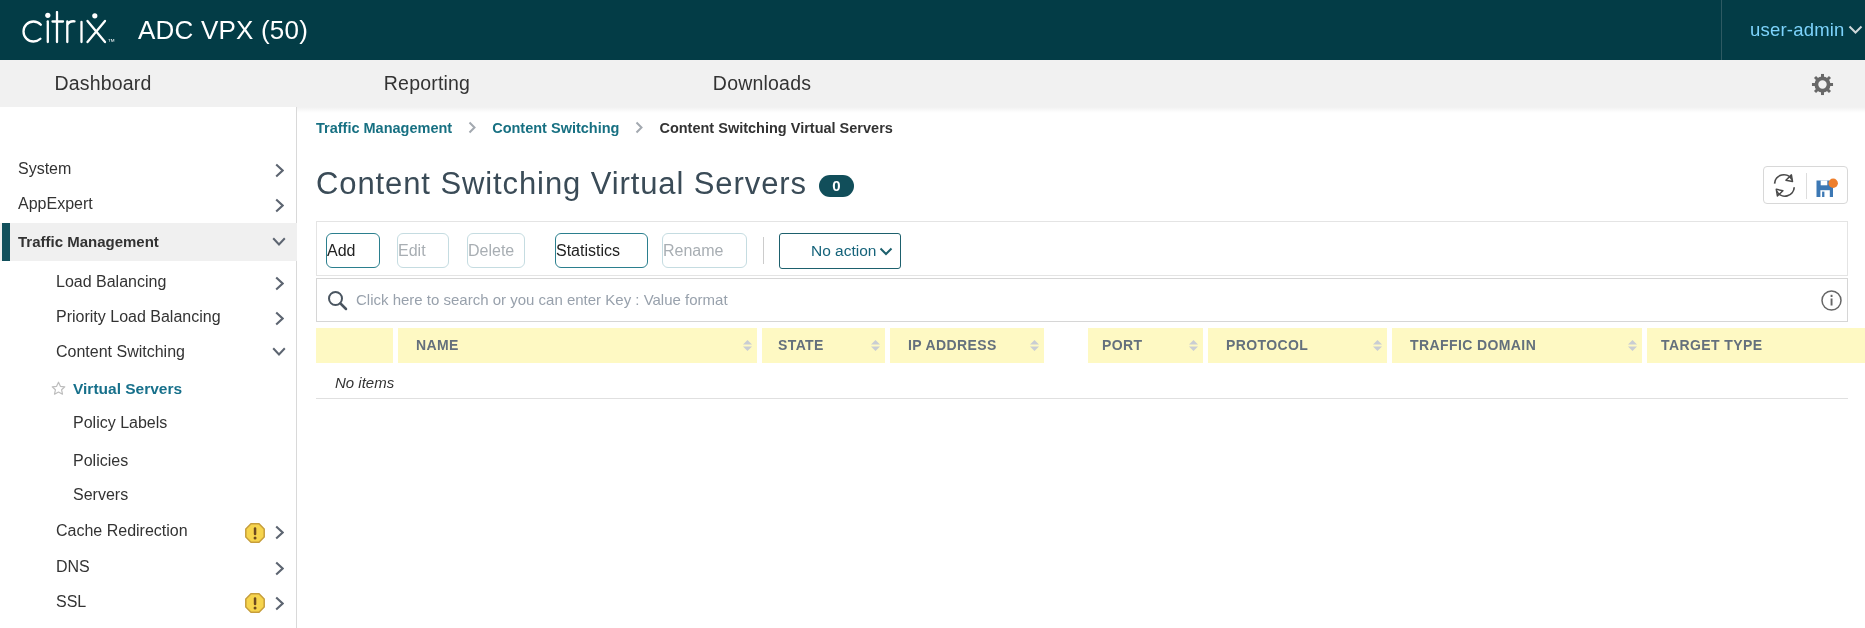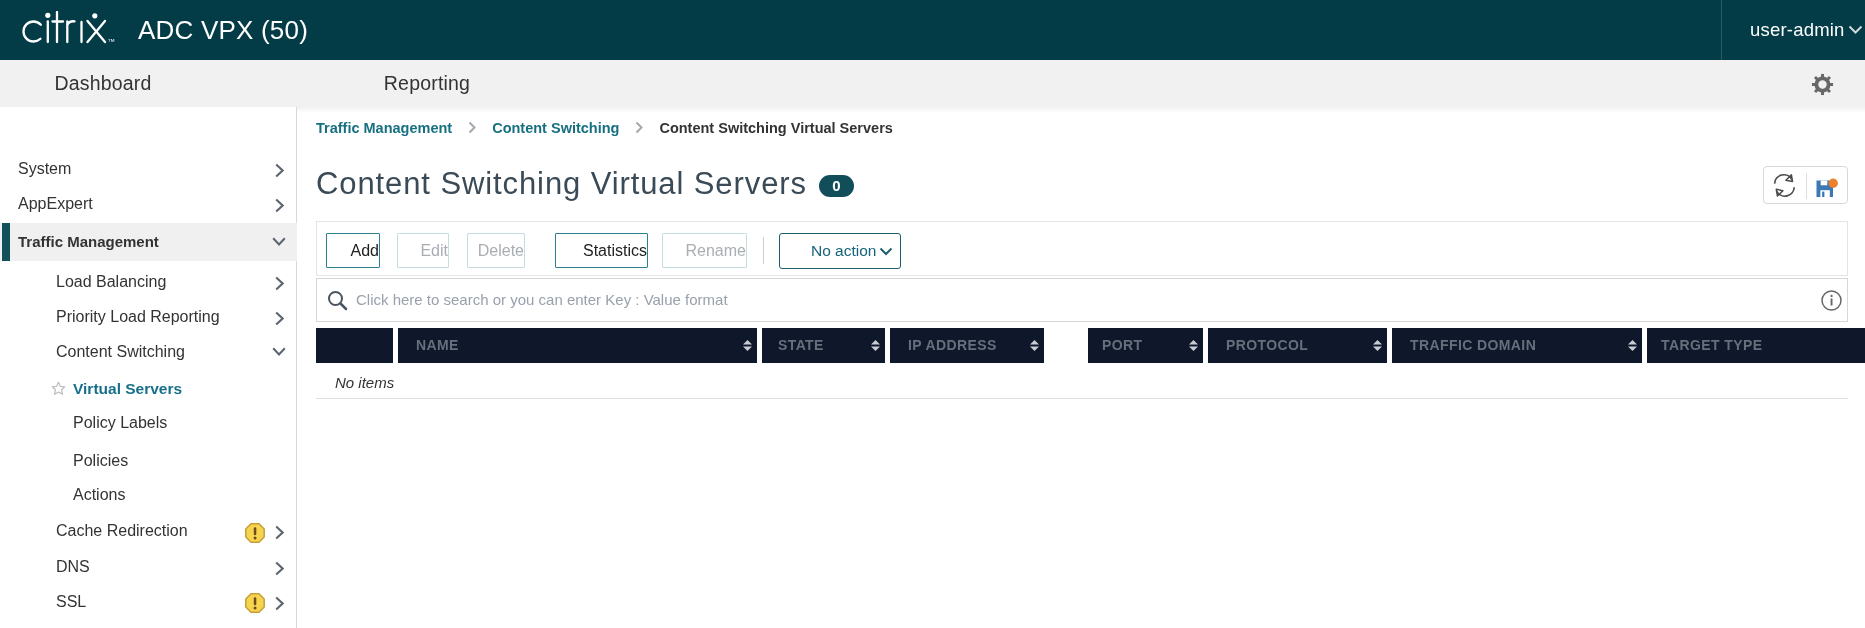--- a/index.html
+++ b/index.html
@@ -9,7 +9,7 @@
 .top { position:absolute; left:0; top:0; width:1865px; height:60px; background:#033c46; }
 .brand { position:absolute; left:138px; top:0; height:78px; line-height:60px; color:#fff; font-size:26px; letter-spacing:0.2px; }
 .userdiv { position:absolute; left:1721px; top:0; width:1px; height:60px; background:#2e5a63; }
-.username { position:absolute; left:1750px; top:0; height:48px; line-height:60px; color:#ffffff; font-size:18.5px; letter-spacing:0.2px; }
+.username { position:absolute; left:1750px; top:0; height:48px; line-height:60px; color:#7dd3fc; font-size:18.5px; letter-spacing:0.2px; }
 
 .nav { position:absolute; left:0; top:60px; width:1865px; height:47px; background:#f1f1f1; }
 .tab { position:absolute; top:0; height:44px; line-height:47px; font-size:19.5px; letter-spacing:0.2px; color:#333; text-align:center; }

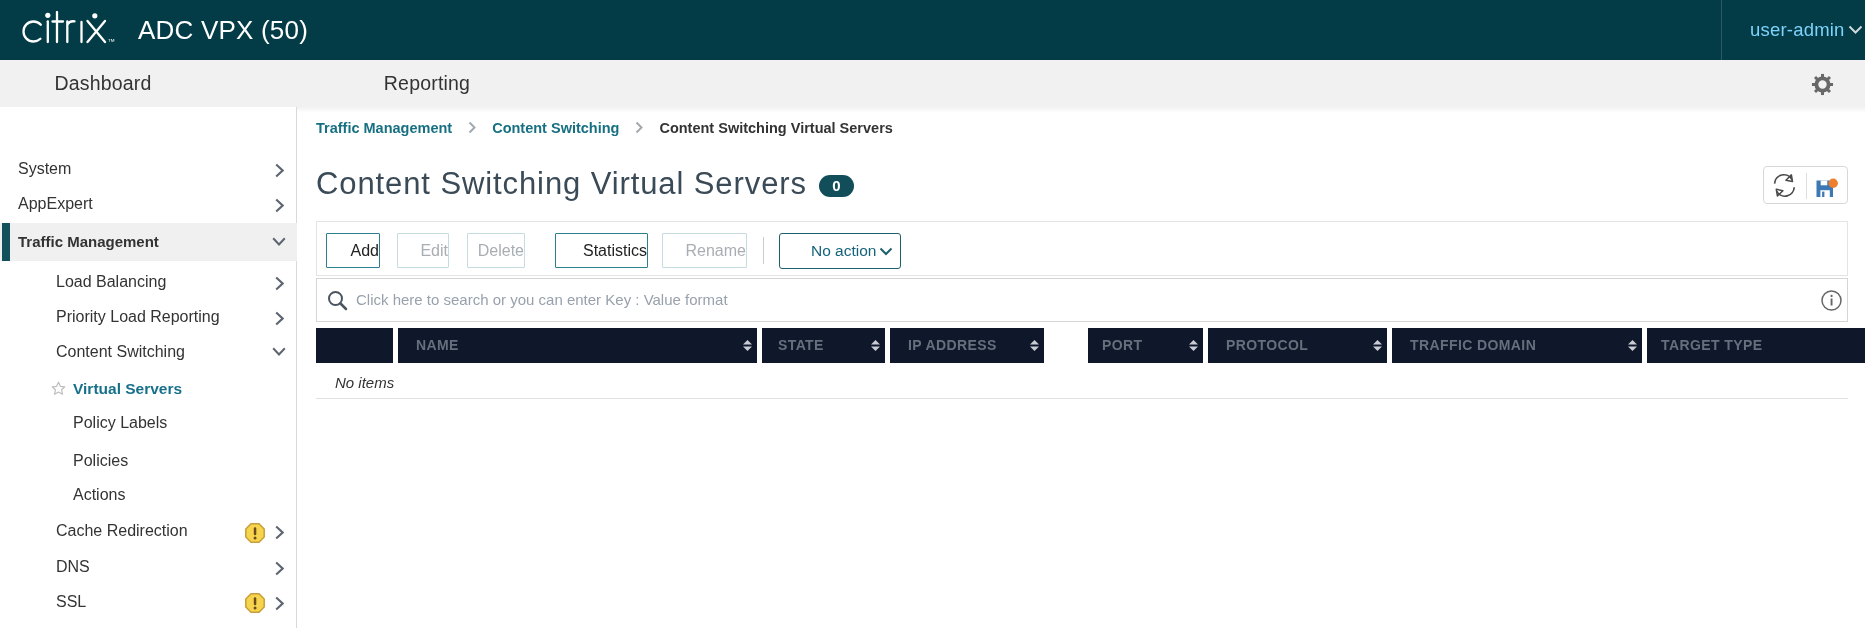--- a/index.html
+++ b/index.html
@@ -77,6 +77,7 @@
 <div class="nav">
   <div class="tab" style="left:28px;width:150px">Dashboard</div>
   <div class="tab" style="left:356px;width:142px">Reporting</div>
+  <div class="tab" style="left:686px;width:152px">Downloads</div>
   <svg class="abs" style="left:1811px;top:13px" width="23" height="23" viewBox="0 0 24 24">
     <g stroke="#686868" fill="none">
       <circle cx="12" cy="12" r="6.4" stroke-width="4"></circle>

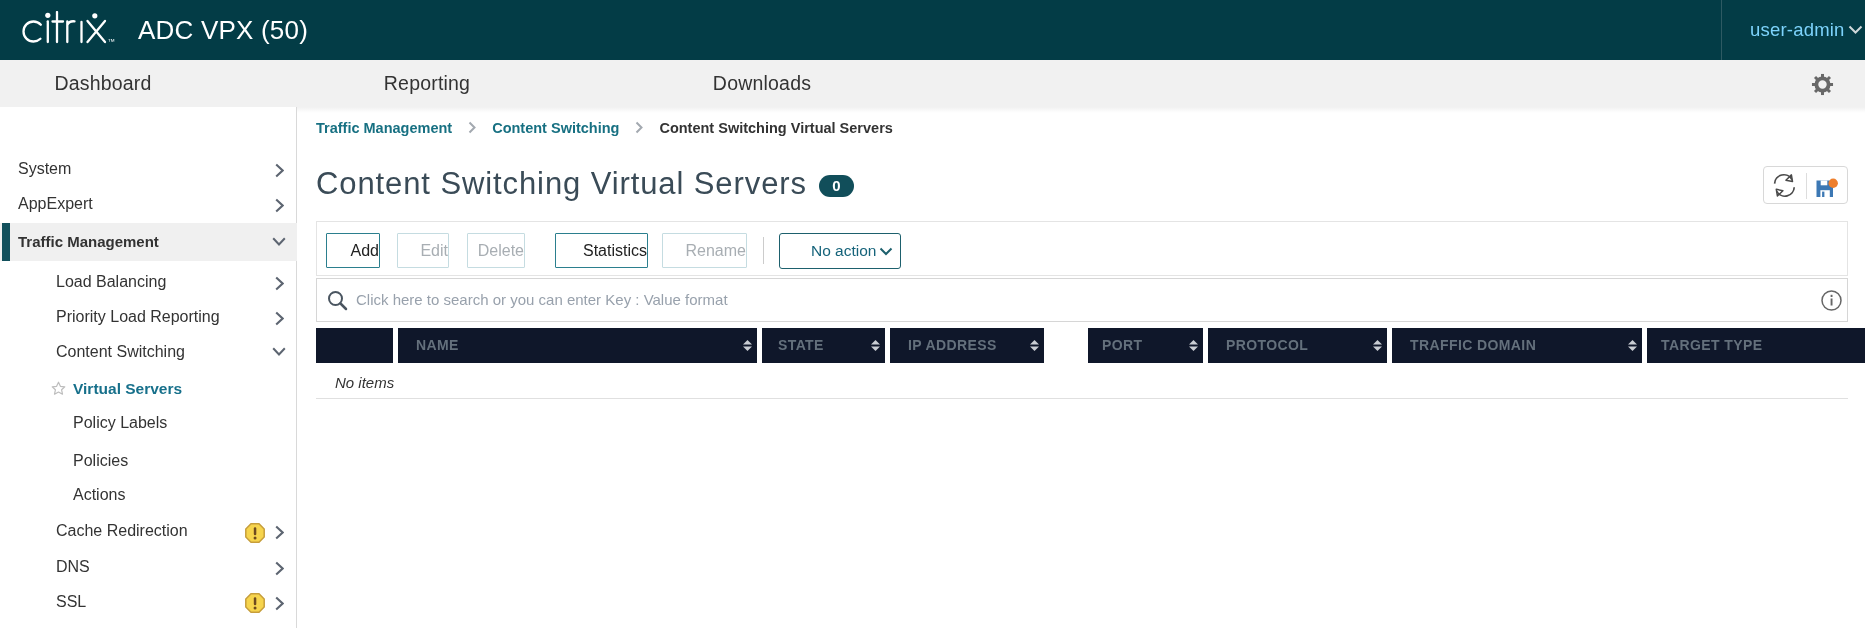--- a/index.html
+++ b/index.html
@@ -34,7 +34,7 @@
 .iconbox { position:absolute; left:1763px; top:166px; width:85px; height:38px; border:1px solid #d8d8d8; border-radius:4px; background:#fff; }
 .iconbox .div { position:absolute; left:42px; top:6px; width:1px; height:26px; background:#ddd; }
 .toolbar { position:absolute; left:316px; top:221px; width:1532px; height:55px; border:1px solid #e4e4e4; background:#fff; }
-.btn { position:absolute; top:11px; height:35px; border:1px solid #2b7f8e; border-radius:1px; background:#fff; font-size:16px; color:#222; text-align:right; line-height:33px; font-family:"Liberation Sans", sans-serif; }
+.btn { position:absolute; top:11px; height:35px; border:1px solid #2b7f8e; border-radius:6px; background:#fff; font-size:16px; color:#222; text-align:left; line-height:33px; font-family:"Liberation Sans", sans-serif; }
 .btn.dis { border-color:#c5dce1; color:#a8aeb3; }
 .btn-sep { position:absolute; left:446px; top:15px; width:1px; height:27px; background:#ccc; }
 .noaction { position:absolute; left:462px; top:11px; width:122px; height:36px; border:1px solid #1d606d; border-radius:3px; color:#15637a; font-size:15.5px; }

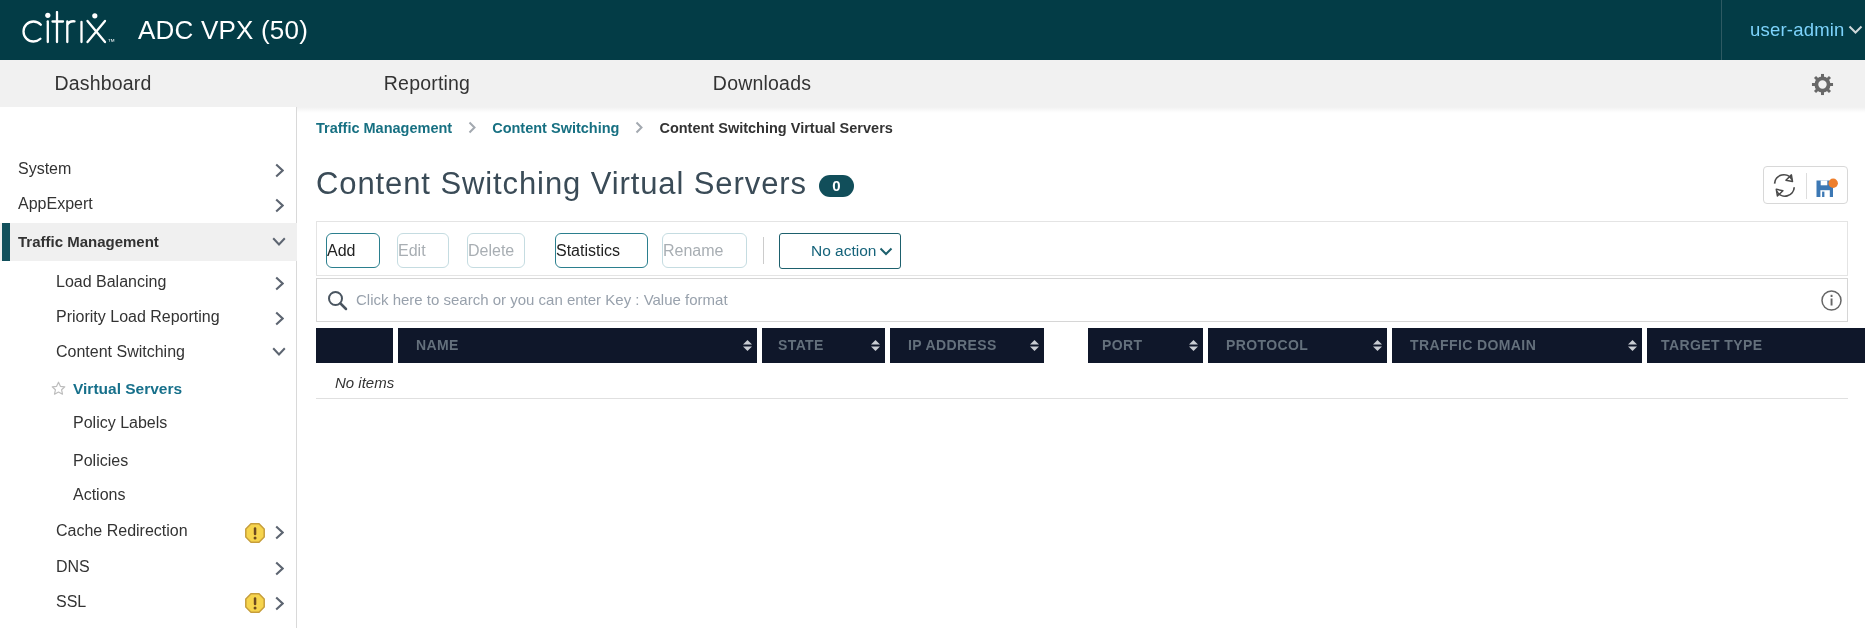--- a/index.html
+++ b/index.html
@@ -134,7 +134,7 @@
       </span>
     </div>
     <div class="mi" style="top:298.5px;">
-      <span class="mi-label" style="left:56px;">Priority Load Reporting</span>
+      <span class="mi-label" style="left:56px;">Priority Load Balancing</span>
       <span class="chev" style="top:12px;">
         <svg width="9" height="15" viewBox="0 0 9 15">
           <path d="M1.2 1.5 L7.6 7.5 L1.2 13.5" stroke="#5d6571" stroke-width="2.1" fill="none"></path>

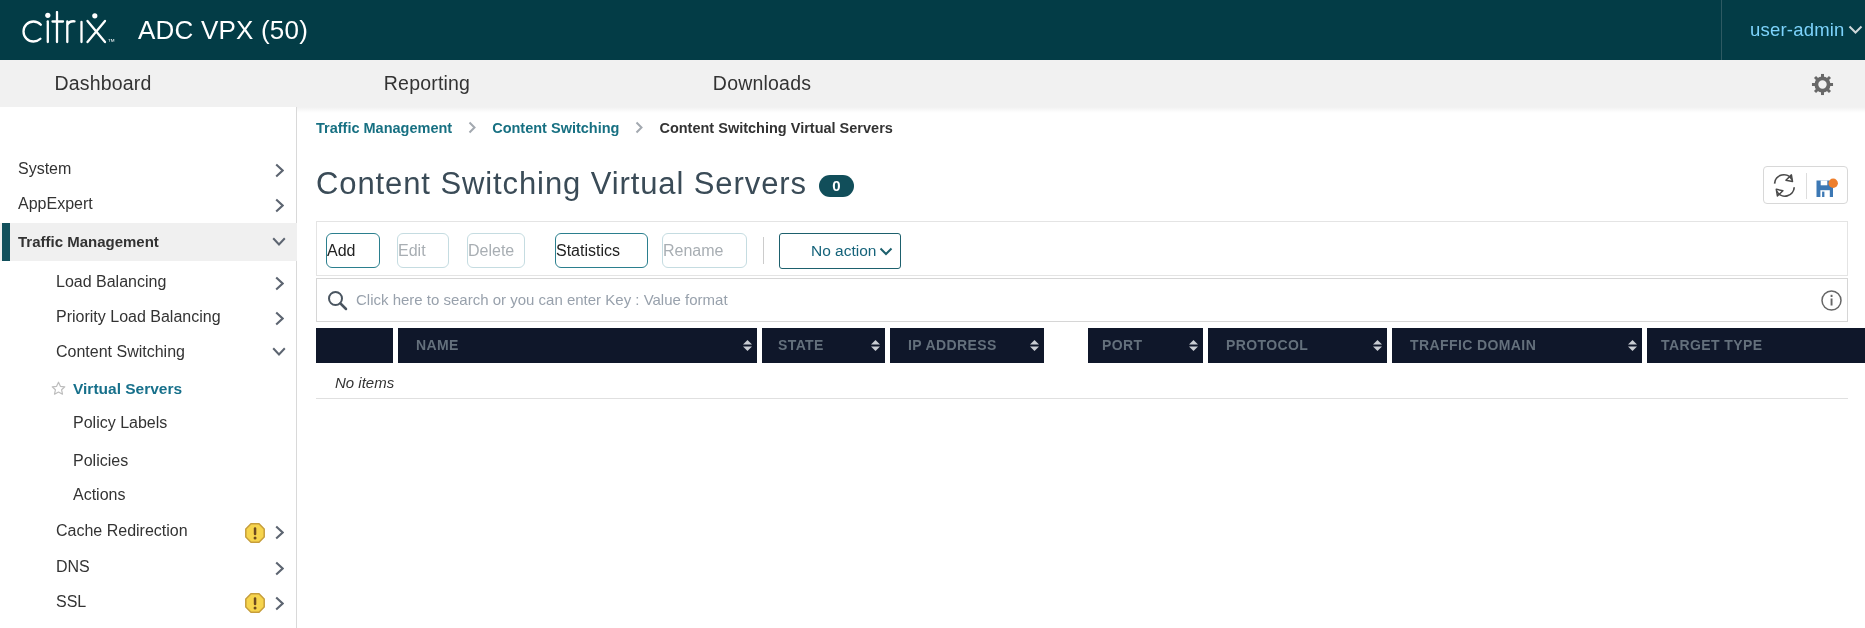--- a/index.html
+++ b/index.html
@@ -41,7 +41,7 @@
 .searchbar { position:absolute; left:316px; top:278px; width:1532px; height:44px; border:1px solid #d6d6d6; background:#fff; }
 .searchbar .ph { position:absolute; left:39px; top:0; height:42px; line-height:42px; color:#98a1ac; font-size:15px; }
 .thead { position:absolute; left:316px; top:328px; height:35px; }
-.th { position:absolute; top:0; height:35px; background:#0f172a; }
+.th { position:absolute; top:0; height:35px; background:#fef9c3; }
 .th .t { position:absolute; top:0; height:35px; line-height:35px; font-size:14px; font-weight:bold; color:#64707c; letter-spacing:0.4px; }
 .sort { position:absolute; right:5px; top:12px; width:9px; height:11px; }
 .noitems { position:absolute; left:335px; top:364.5px; width:200px; height:35px; line-height:35px; font-style:italic; font-size:15px; color:#333; }

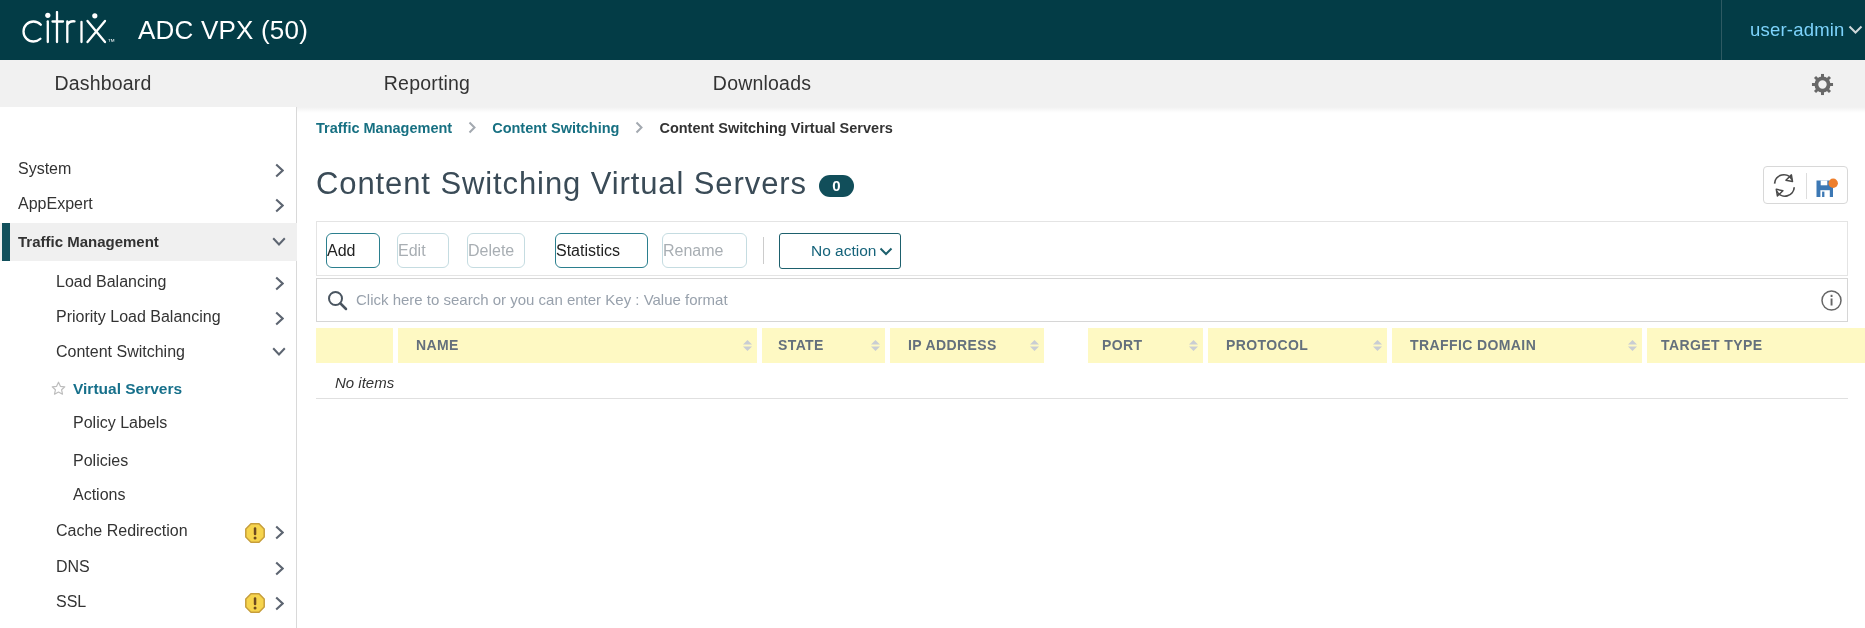--- a/index.html
+++ b/index.html
@@ -164,7 +164,7 @@
       <span class="mi-label" style="left:73px;">Policies</span>
     </div>
     <div class="mi" style="top:477px;">
-      <span class="mi-label" style="left:73px;">Actions</span>
+      <span class="mi-label" style="left:73px;">Servers</span>
     </div>
     <div class="mi" style="top:513.4px;">
       <span class="mi-label" style="left:56px;">Cache Redirection</span>

